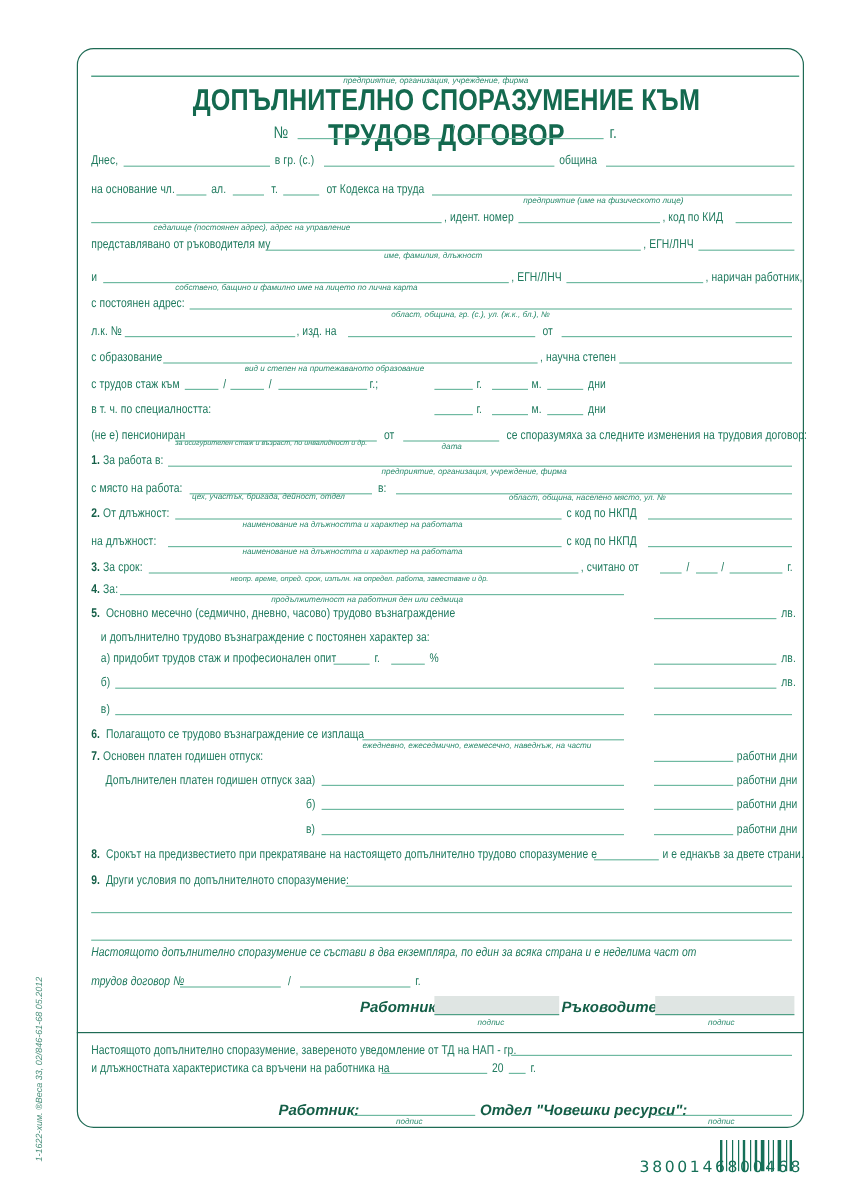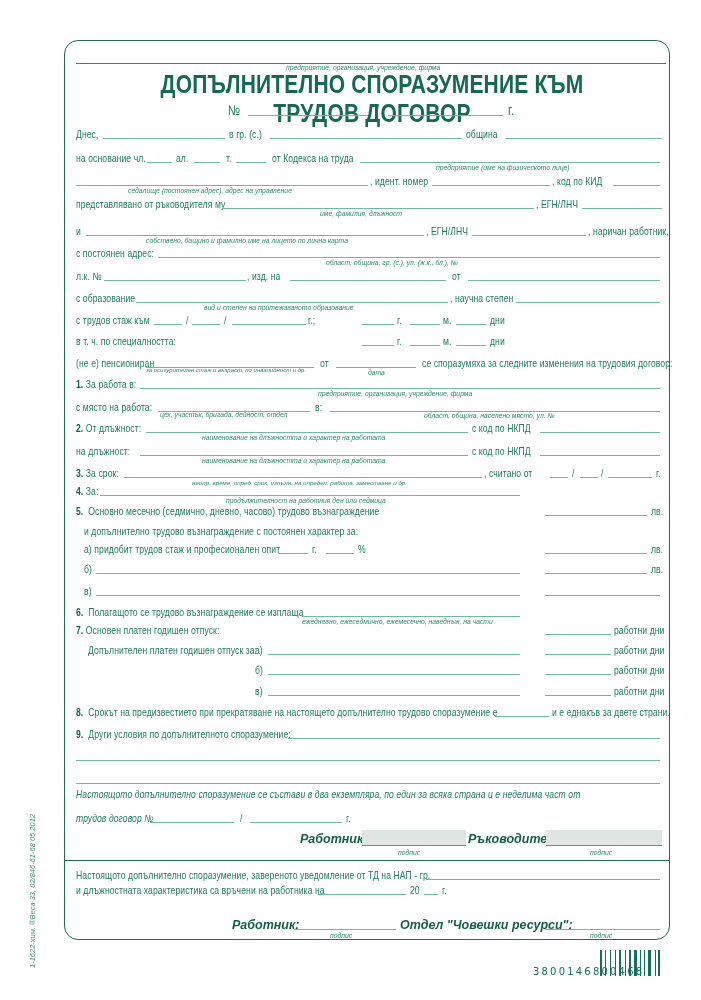--- a/index.html
+++ b/index.html
@@ -22,7 +22,7 @@
         font-size:7.5px;color:#4a8f7b;font-style:italic;white-space:nowrap;}
   .barcode{position:absolute;left:600px;top:950px;width:62px;height:26px;display:flex;align-items:stretch;gap:1px;}
   .barcode span{display:block;background:#167058;}
-  .bnum{position:absolute;left:533px;top:966px;font-size:10px;color:#167058;letter-spacing:2.2px;font-family:"DejaVu Sans",sans-serif;}
+  .bnum{position:absolute;left:533px;top:966px;font-size:13px;color:#167058;letter-spacing:2.2px;font-family:"DejaVu Sans",sans-serif;}
 </style>
 </head>
 <body>

